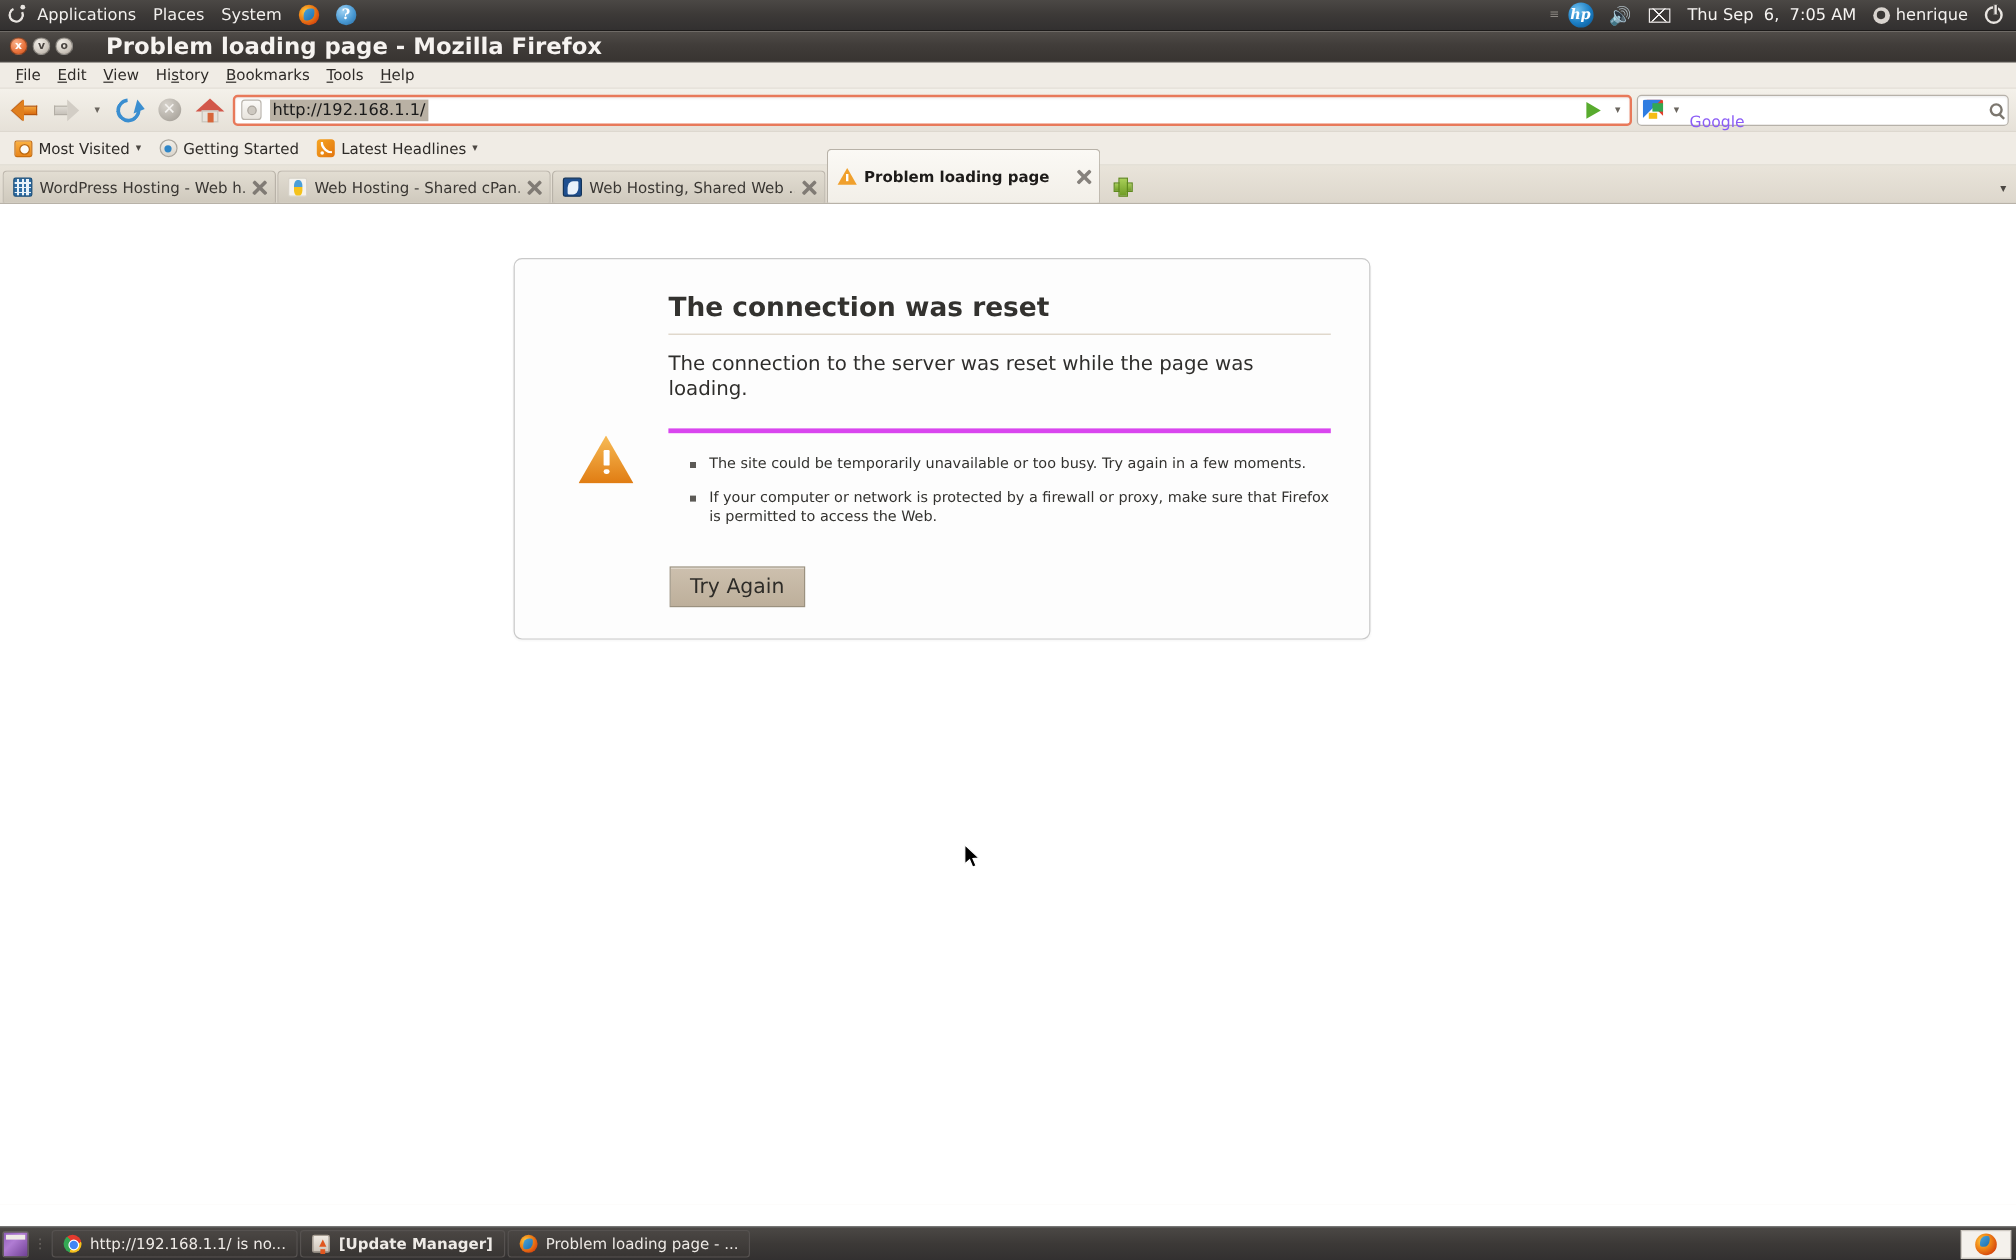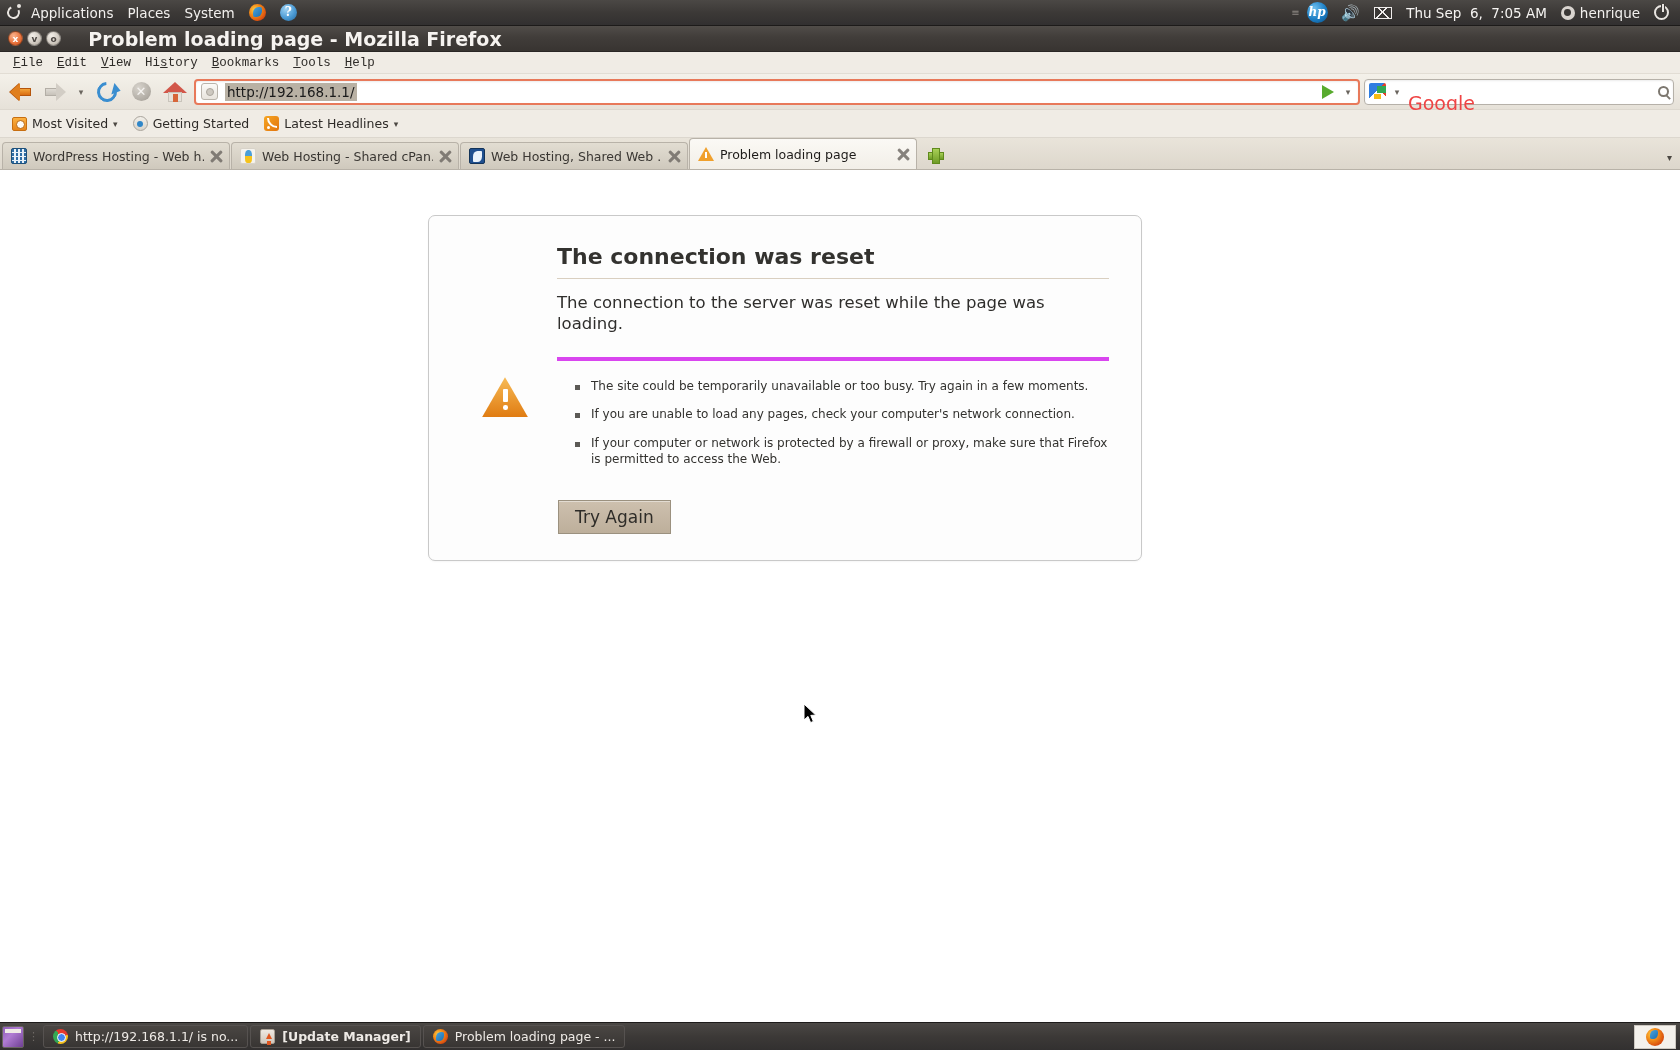--- a/index.html
+++ b/index.html
@@ -128,7 +128,7 @@
     padding-left:6px; font-size:12.5px; color:#2e2b28;
     border-bottom:1px solid #e2ddd4;
   }
-  .mi{ padding:2px 7px; cursor:default;font-family:Liberation Mono, monospace; }
+  .mi{ padding:2px 7px; cursor:default; }
   .mi u{ text-decoration:underline; }
 
   

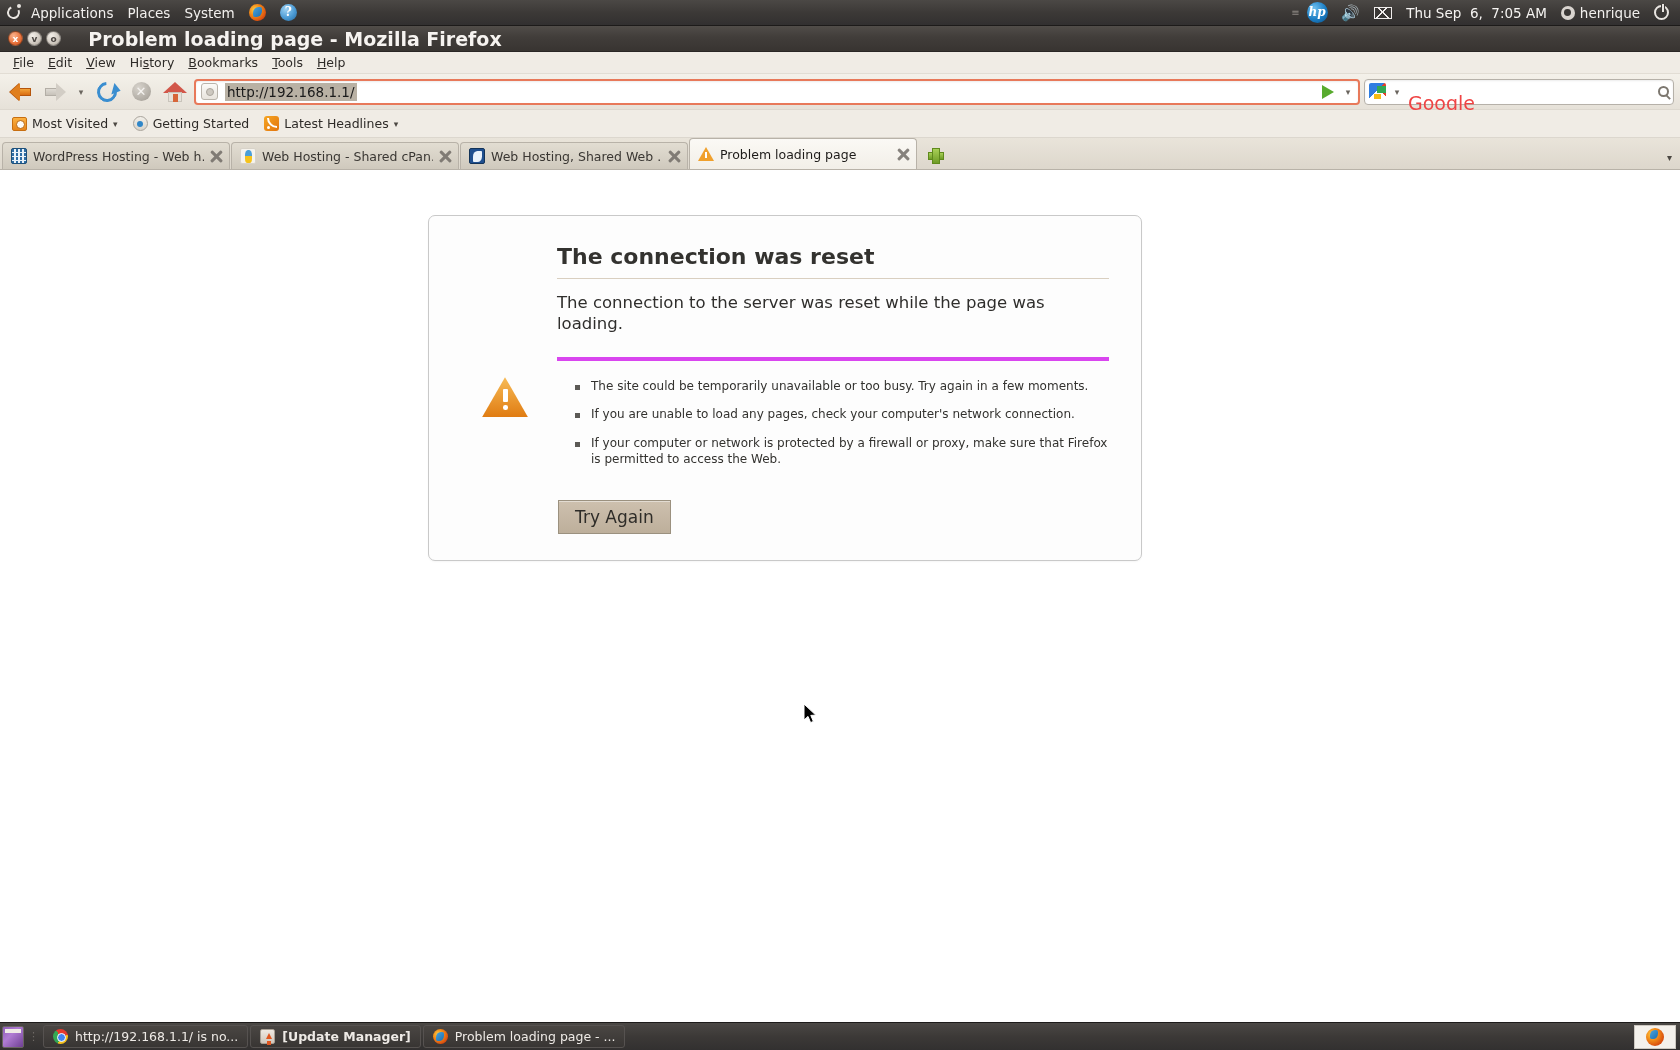--- a/index.html
+++ b/index.html
@@ -219,7 +219,7 @@
     content:"";position:absolute;right:0;top:3px;width:9px;height:7px;background:#33a852;
     box-shadow: -4px 7px 0 -1px #f5bc14;
   }
-  #search-placeholder{ flex:1; font-size:19px; color:#ef4444;margin-top:22px; }
+  #search-placeholder{ flex:1; font-size:13px; color:#8b5cf6;margin-top:22px; }
   .mag{
     width:11px;height:11px;border:2px solid #7c776f;border-radius:50%;position:relative;
   }

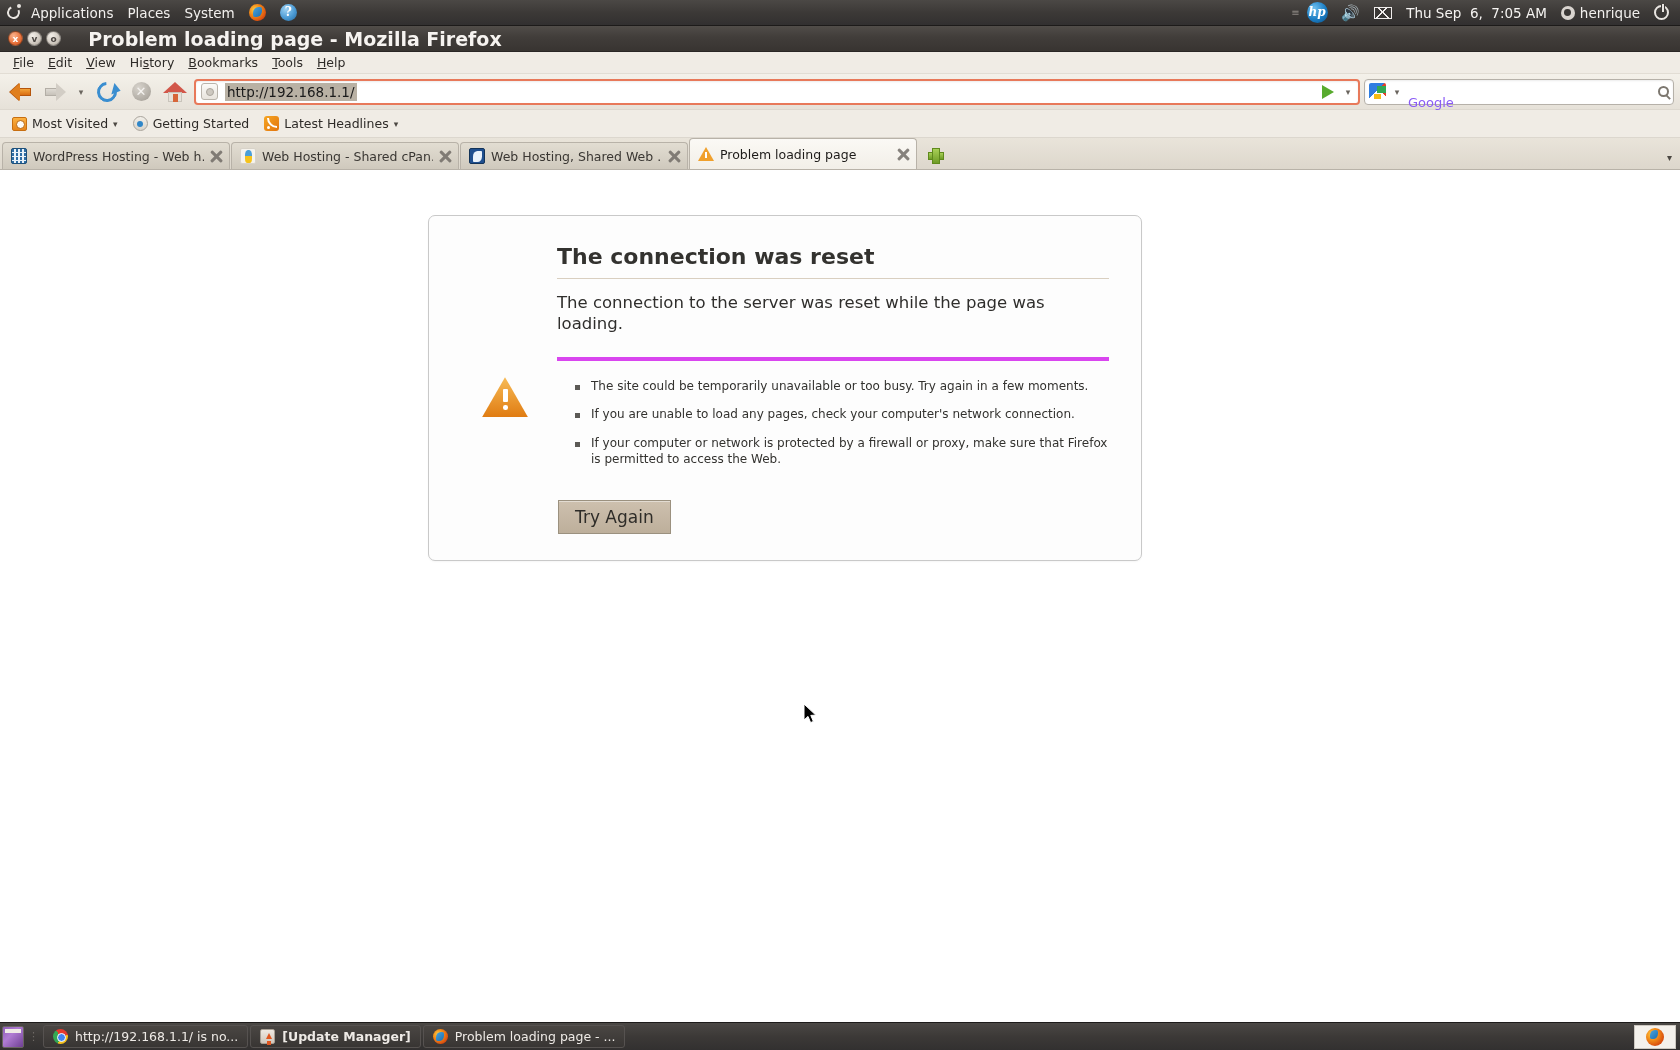--- a/index.html
+++ b/index.html
@@ -277,8 +277,9 @@
   }
   .tab.active{
     background:linear-gradient(to bottom,#fbf9f5,#f2efe8);
-    height:31px; color:#1d1b19; z-index:3;
+    height:45px; color:#1d1b19; z-index:3;
     border-color:#b8b2a8;
+    font-weight:bold;
   }
   .tab .label{
     flex:1; overflow:hidden; white-space:nowrap; text-overflow:clip;

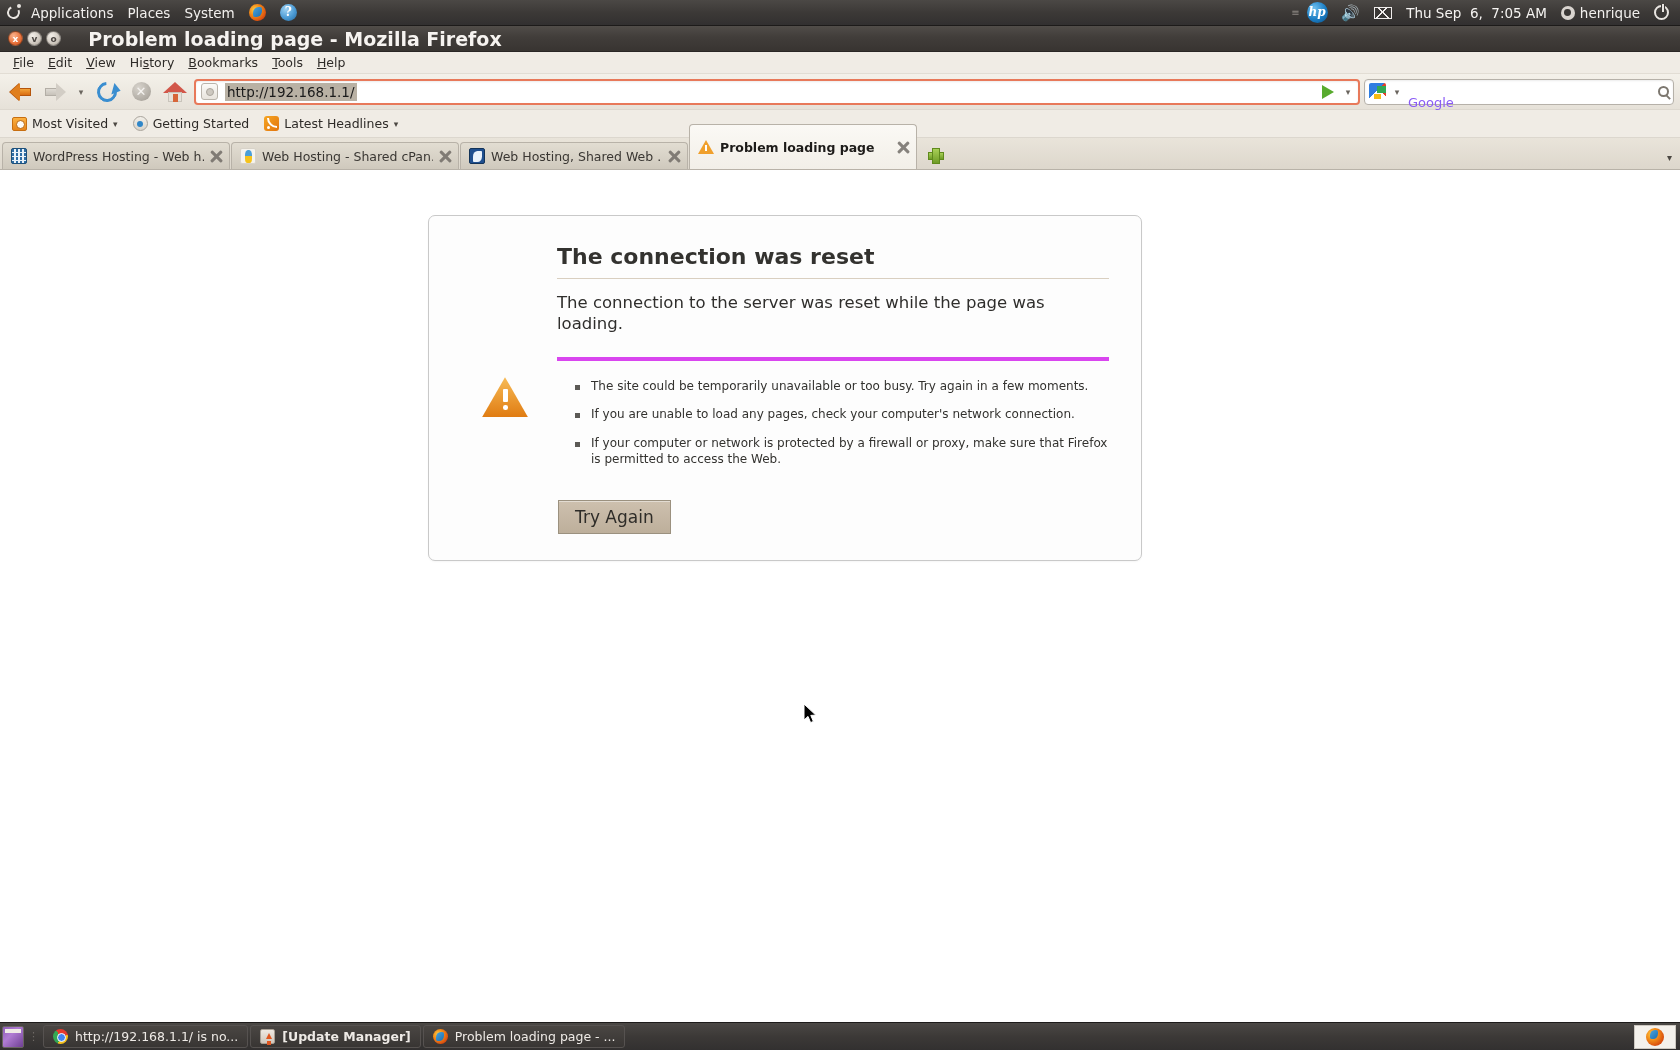--- a/index.html
+++ b/index.html
@@ -648,7 +648,6 @@
           <div id="err-desc">The connection to the server was reset while the page was loading.</div>
           <ul id="err-list">
             <li>The site could be temporarily unavailable or too busy. Try again in a few moments.</li>
-            <li>If you are unable to load any pages, check your computer's network connection.</li>
             <li>If your computer or network is protected by a firewall or proxy, make sure that Firefox is permitted to access the Web.</li>
           </ul>
           <button id="tryagain">Try Again</button>

